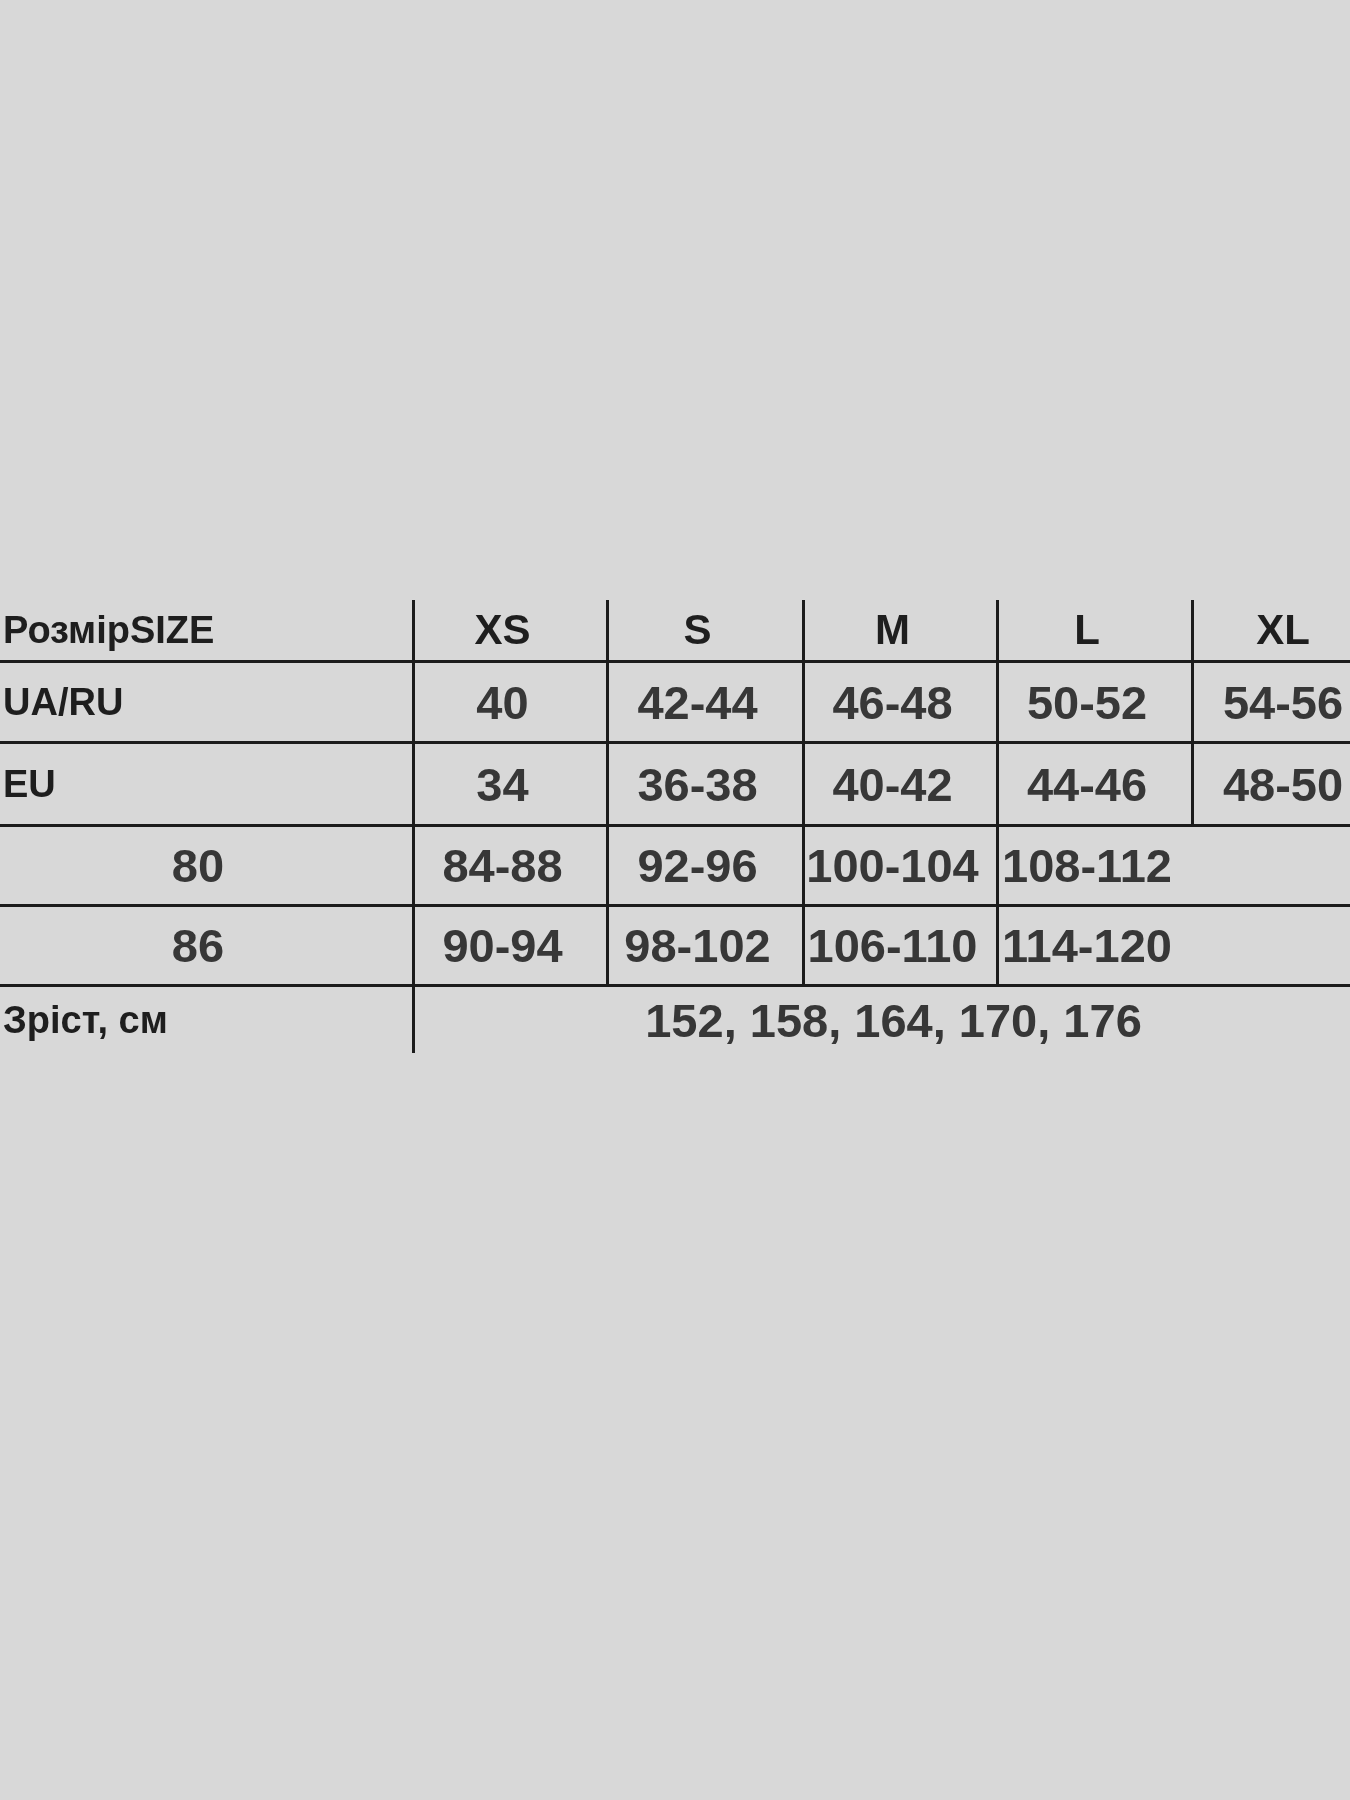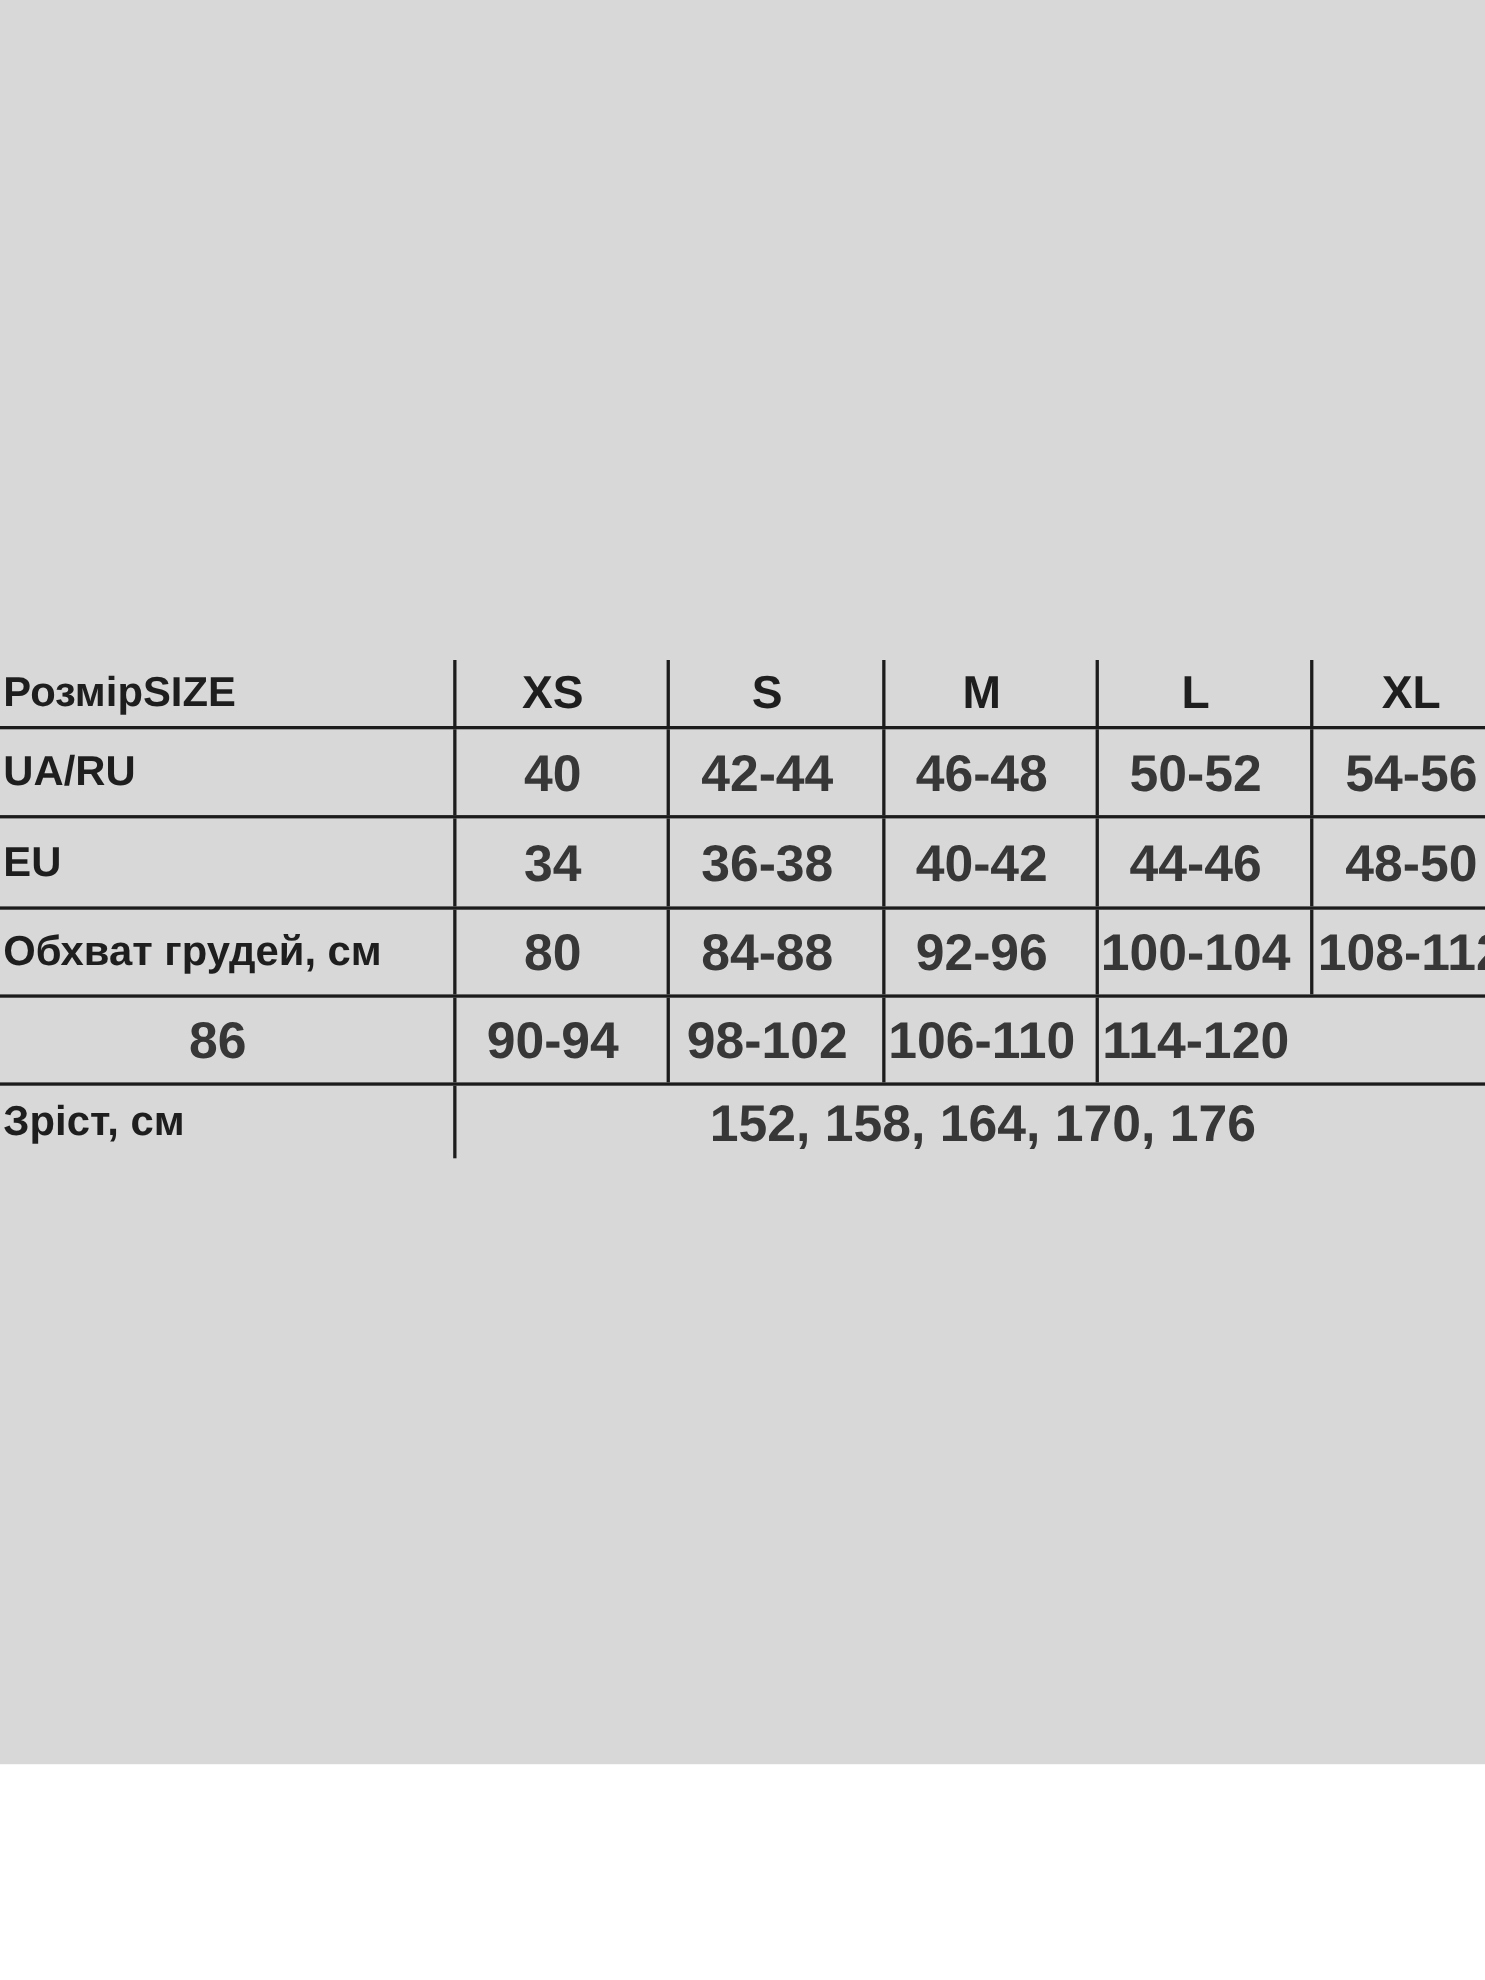--- a/index.html
+++ b/index.html
@@ -12,7 +12,7 @@
   .stage{
     position:relative;
     width:1350px;
-    height:1604px;
+    height:1800px;
     background:var(--bg);
     overflow:hidden;
     font-family:"Liberation Sans", sans-serif;

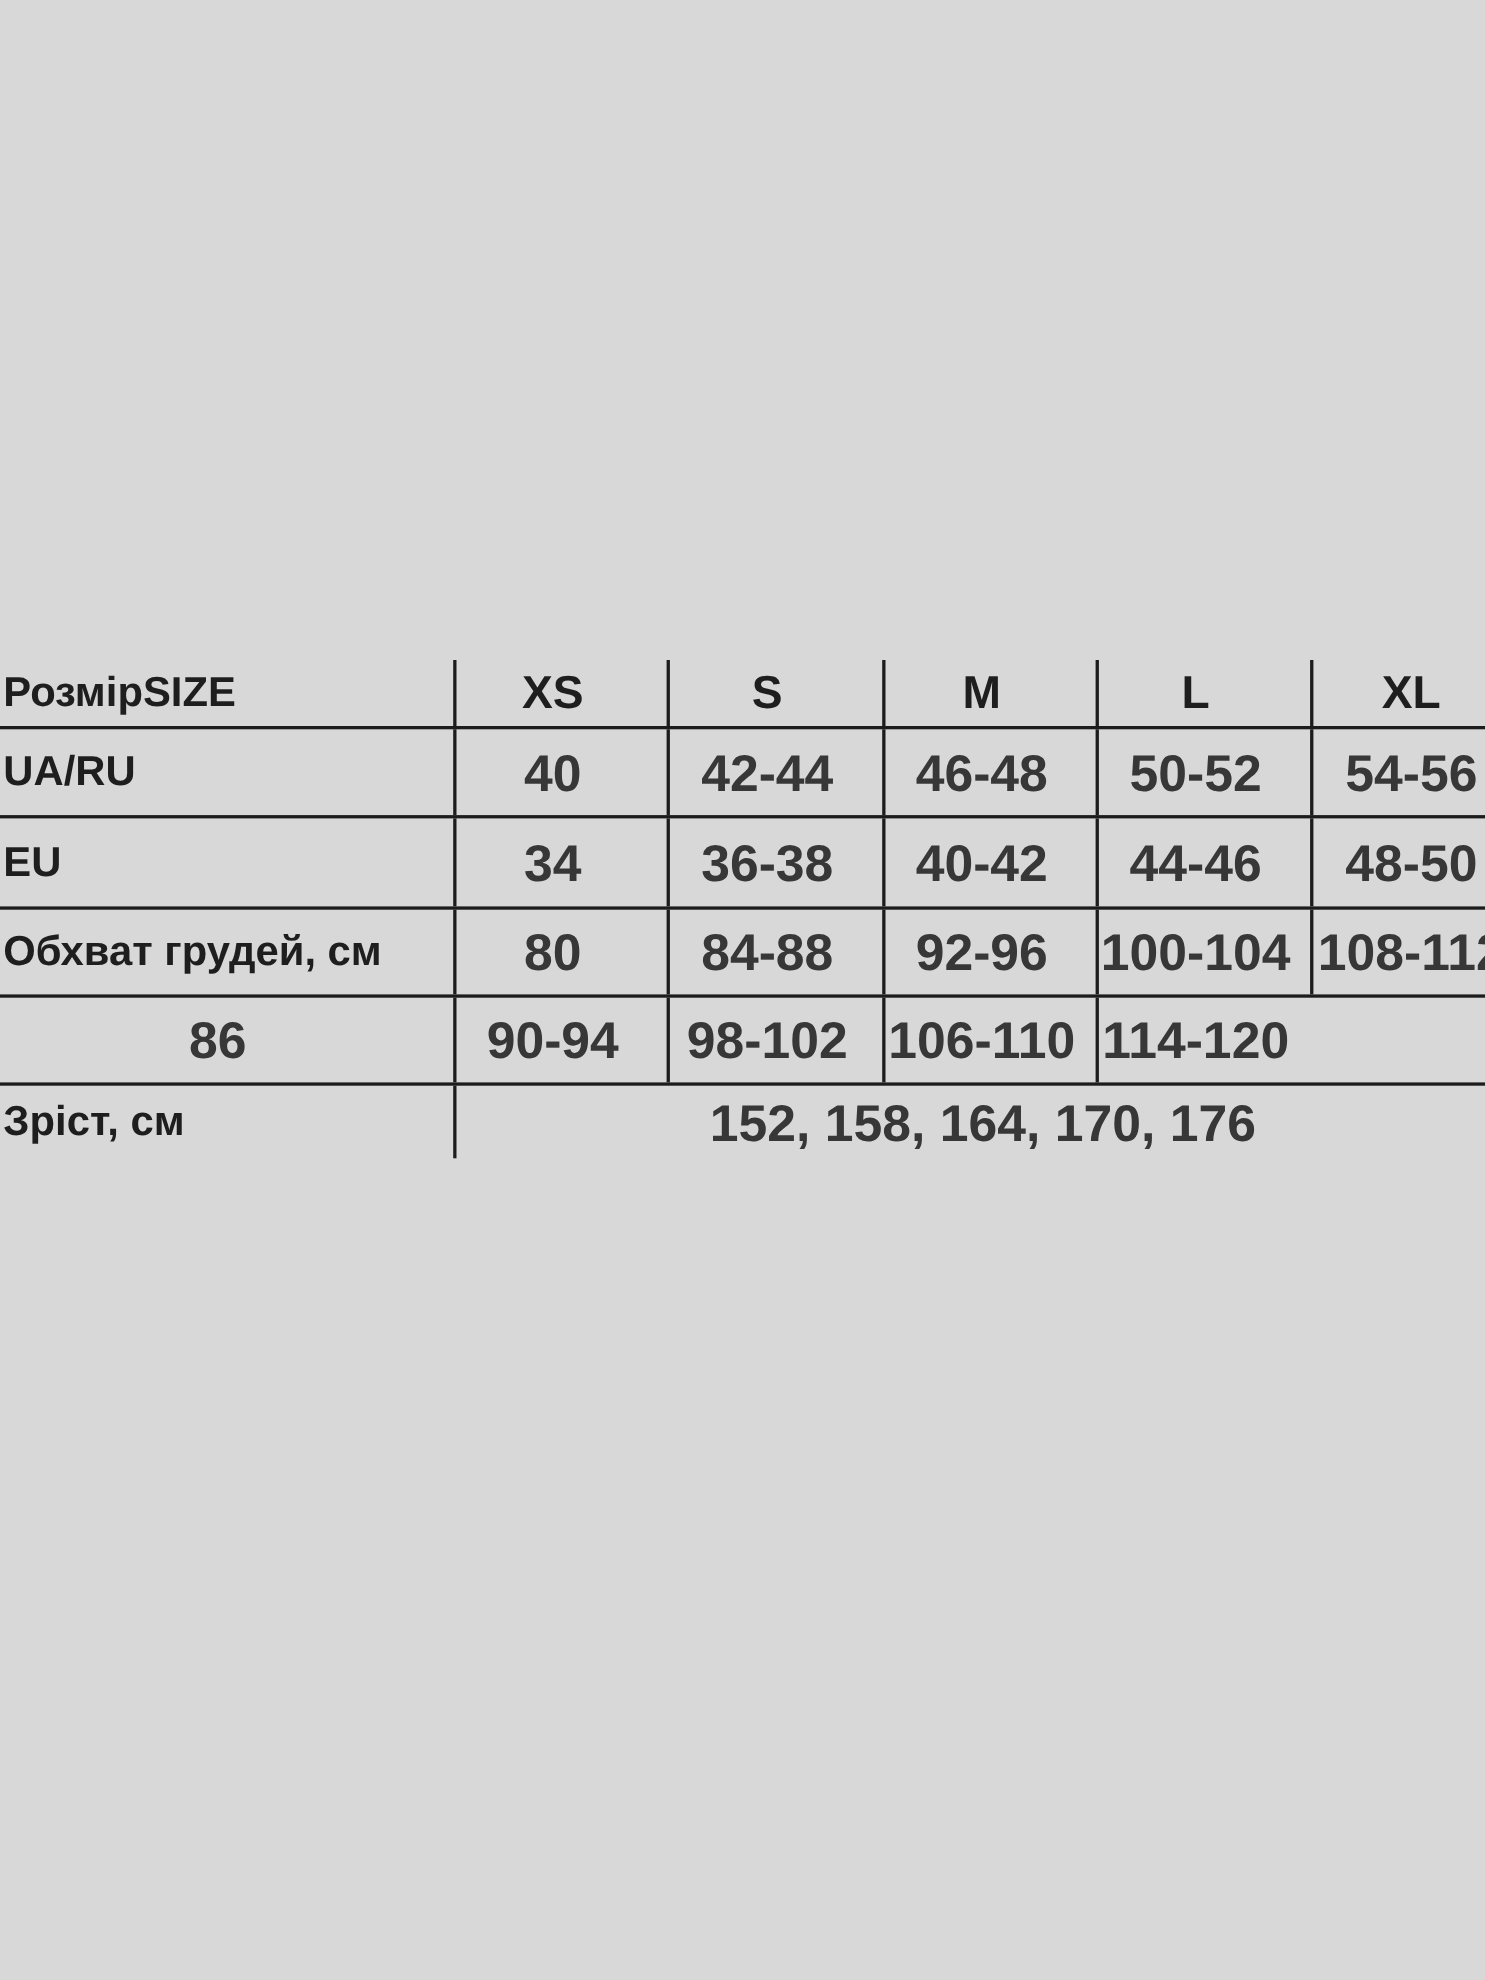--- a/index.html
+++ b/index.html
@@ -108,7 +108,6 @@
     </div>
 
     <div class="row row-3">
-      <div class="cell label-cell">Обхват грудей, см</div>
       <div class="cell value-cell">80</div>
       <div class="cell value-cell">84-88</div>
       <div class="cell value-cell">92-96</div>

